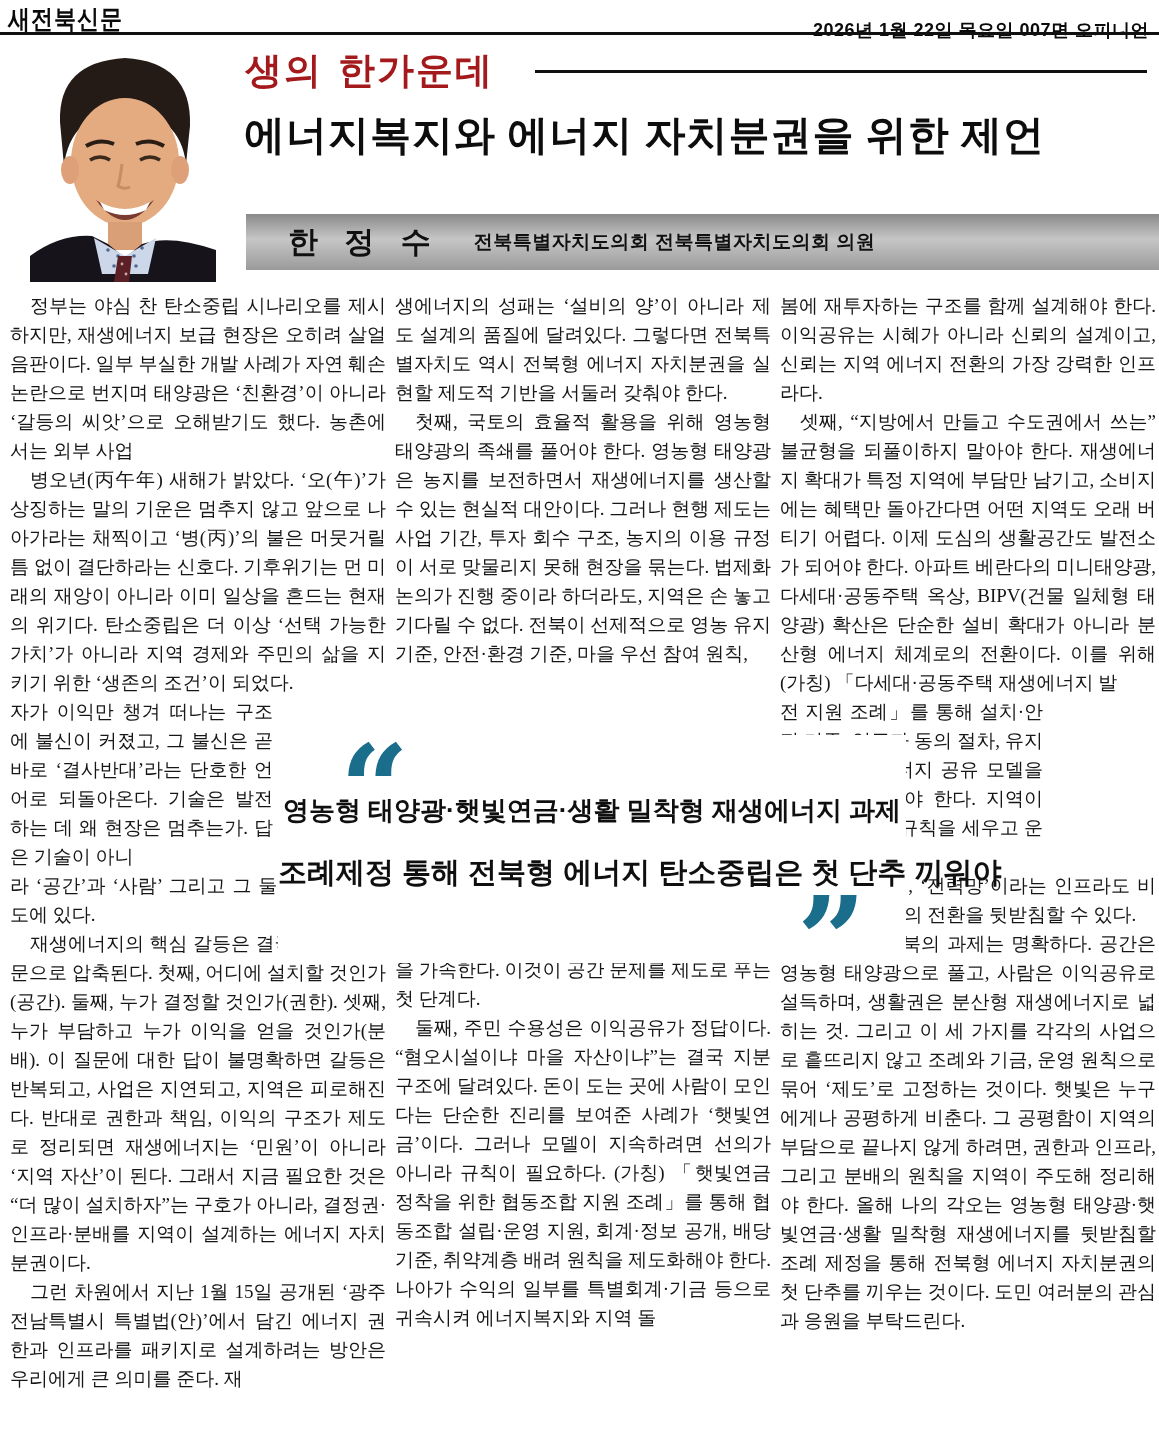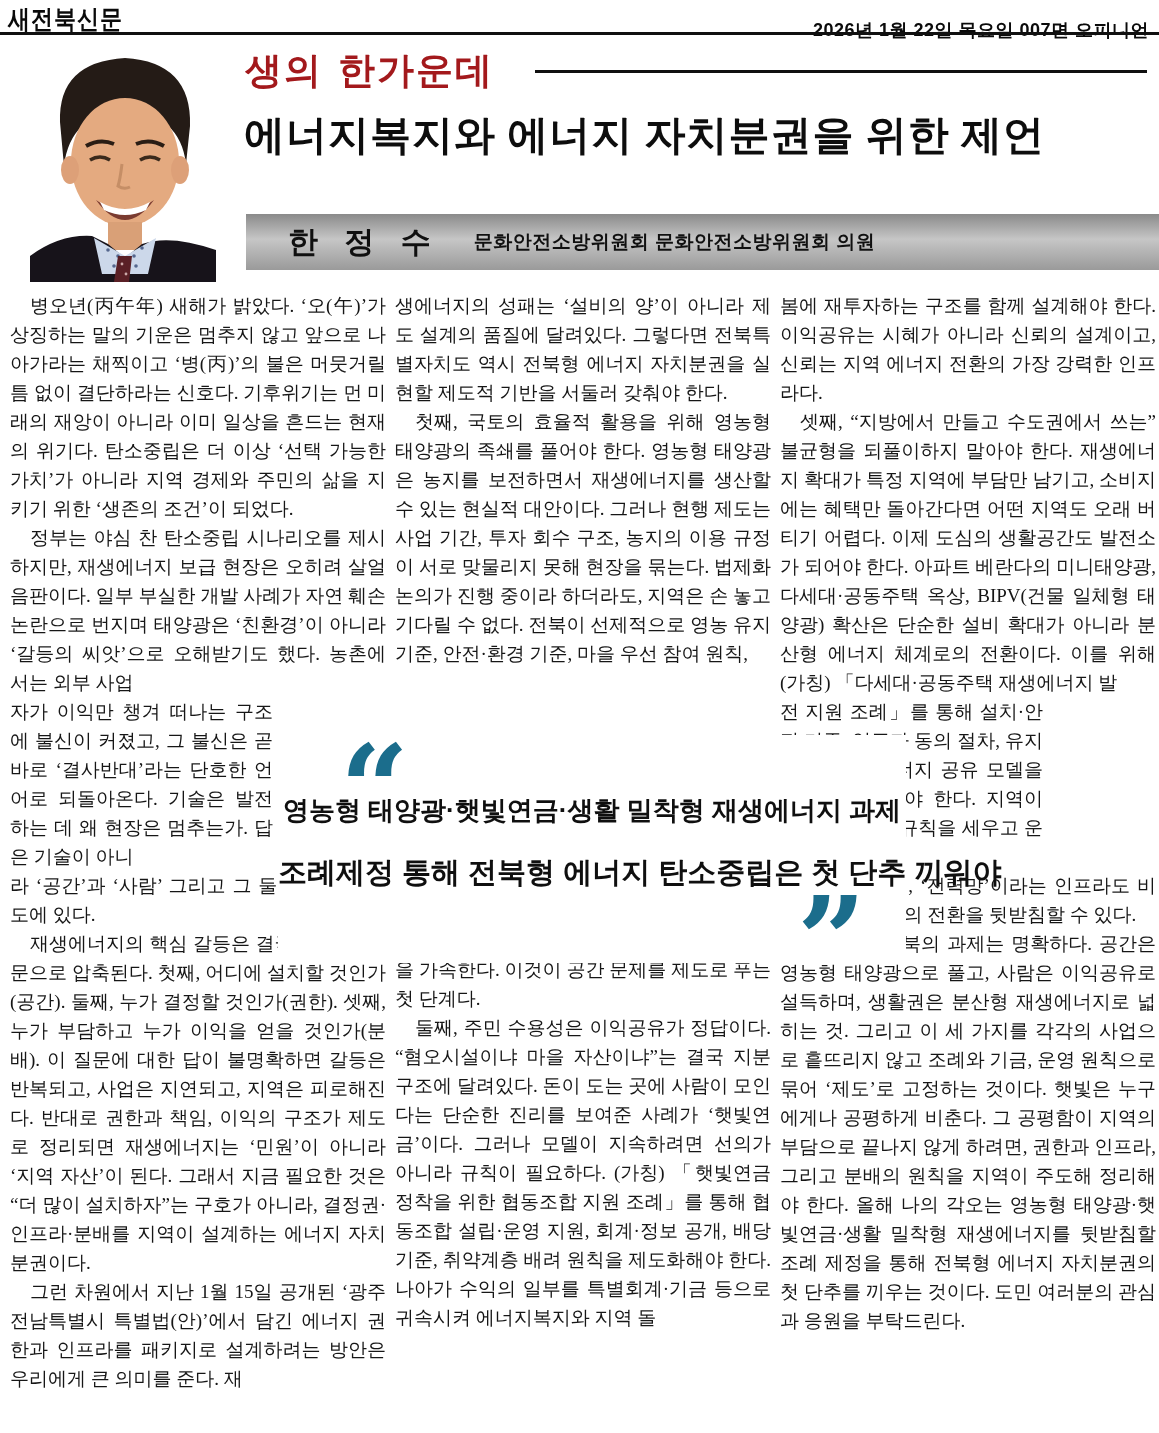--- a/index.html
+++ b/index.html
@@ -83,7 +83,7 @@
 
   <div class="authorbar">
     <span class="aname">한 정 수</span>
-    <span class="aaff">문화안전소방위원회 문화안전소방위원회 의원</span>
+    <span class="aaff">전북특별자치도의회 전북특별자치도의회 의원</span>
   </div>
 
   <div class="col c1">

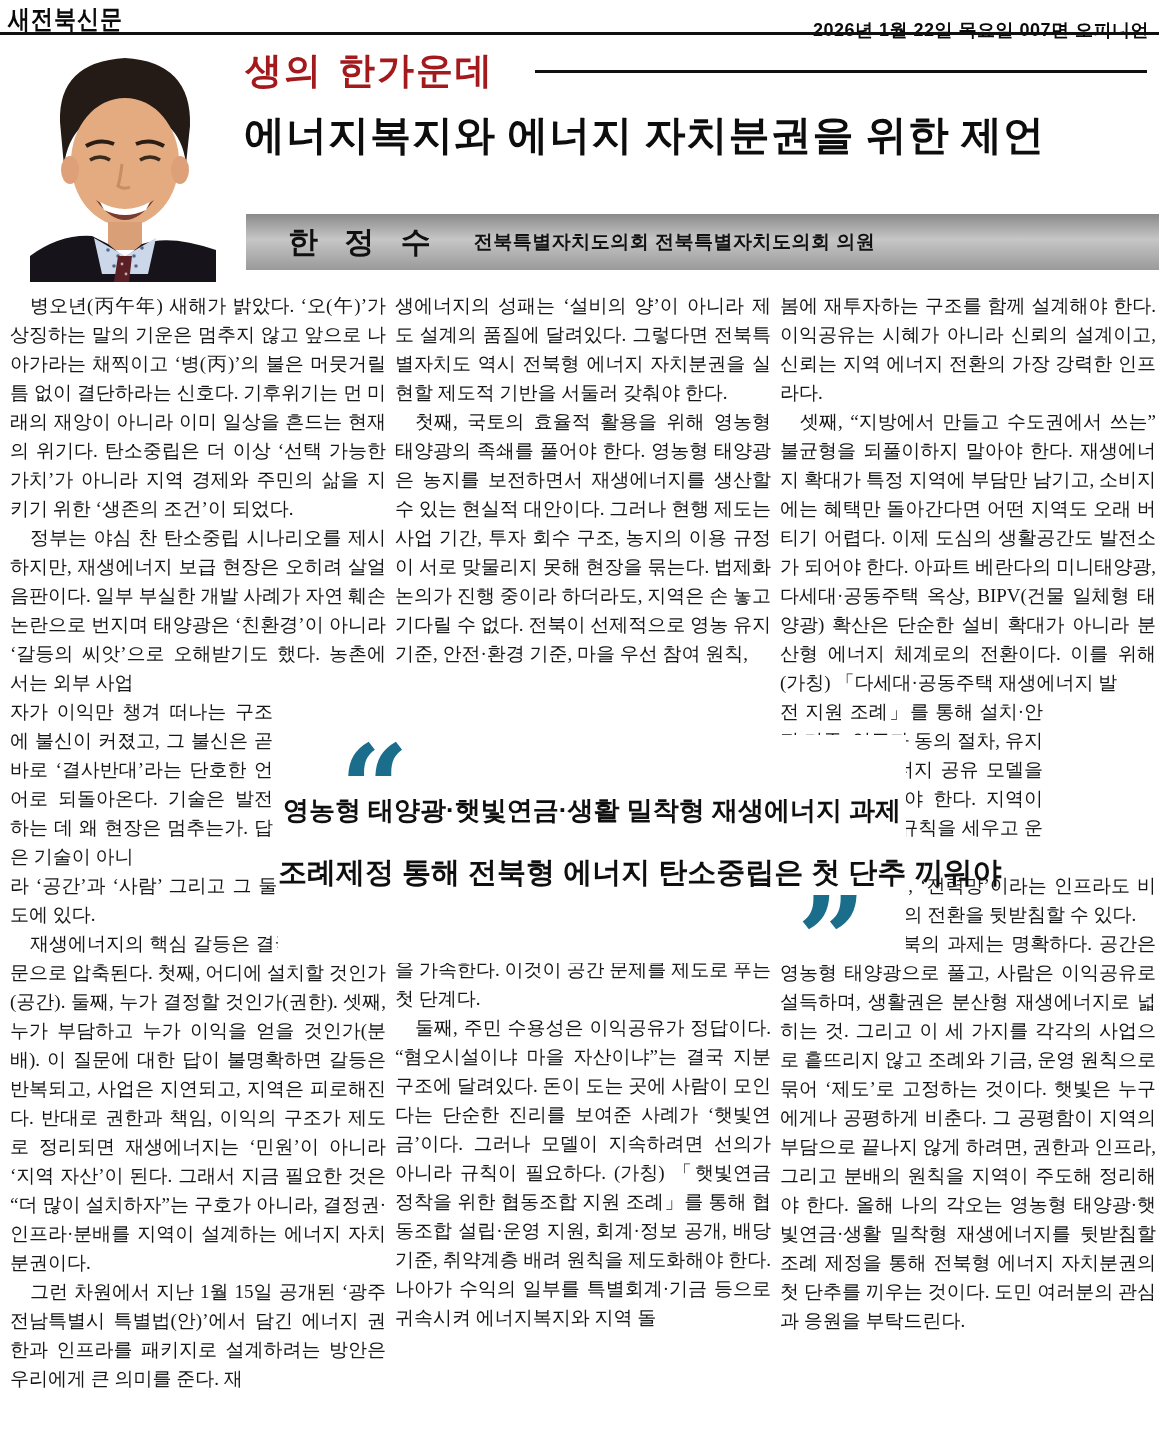--- a/index.html
+++ b/index.html
@@ -87,8 +87,8 @@
   </div>
 
   <div class="col c1">
+    <p class="ind">정부는 야심 찬 탄소중립 시나리오를 제시하지만, 재생에너지 보급 현장은 오히려 살얼음판이다. 일부 부실한 개발 사례가 자연 훼손 논란으로 번지며 태양광은 ‘친환경’이 아니라 ‘갈등의 씨앗’으로 오해받기도 했다. 농촌에서는 외부 사업</p>
     <p class="ind">병오년(丙午年) 새해가 밝았다. ‘오(午)’가 상징하는 말의 기운은 멈추지 않고 앞으로 나아가라는 채찍이고 ‘병(丙)’의 불은 머뭇거릴 틈 없이 결단하라는 신호다. 기후위기는 먼 미래의 재앙이 아니라 이미 일상을 흔드는 현재의 위기다. 탄소중립은 더 이상 ‘선택 가능한 가치’가 아니라 지역 경제와 주민의 삶을 지키기 위한 ‘생존의 조건’이 되었다.</p>
-    <p class="ind">정부는 야심 찬 탄소중립 시나리오를 제시하지만, 재생에너지 보급 현장은 오히려 살얼음판이다. 일부 부실한 개발 사례가 자연 훼손 논란으로 번지며 태양광은 ‘친환경’이 아니라 ‘갈등의 씨앗’으로 오해받기도 했다. 농촌에서는 외부 사업</p>
     <p class="narrow1">자가 이익만 챙겨 떠나는 구조에 불신이 커졌고, 그 불신은 곧바로 ‘결사반대’라는 단호한 언어로 되돌아온다. 기술은 발전하는 데 왜 현장은 멈추는가. 답은 기술이 아니</p>
     <p>라 ‘공간’과 ‘사람’ 그리고 그 둘을 다루는 제도에 있다.</p>
     <p class="ind">재생에너지의 핵심 갈등은 결국 세 가지 질문으로 압축된다. 첫째, 어디에 설치할 것인가(공간). 둘째, 누가 결정할 것인가(권한). 셋째, 누가 부담하고 누가 이익을 얻을 것인가(분배). 이 질문에 대한 답이 불명확하면 갈등은 반복되고, 사업은 지연되고, 지역은 피로해진다. 반대로 권한과 책임, 이익의 구조가 제도로 정리되면 재생에너지는 ‘민원’이 아니라 ‘지역 자산’이 된다. 그래서 지금 필요한 것은 “더 많이 설치하자”는 구호가 아니라, 결정권·인프라·분배를 지역이 설계하는 에너지 자치분권이다.</p>

